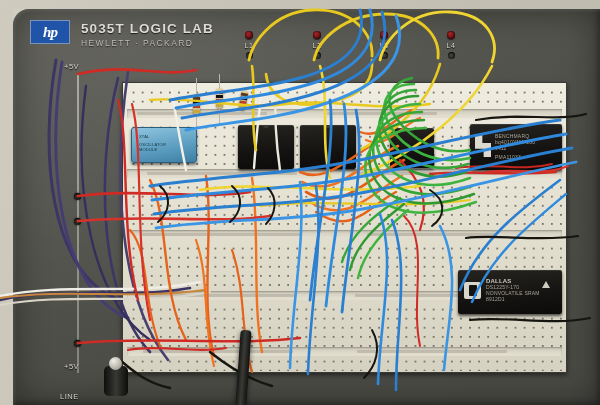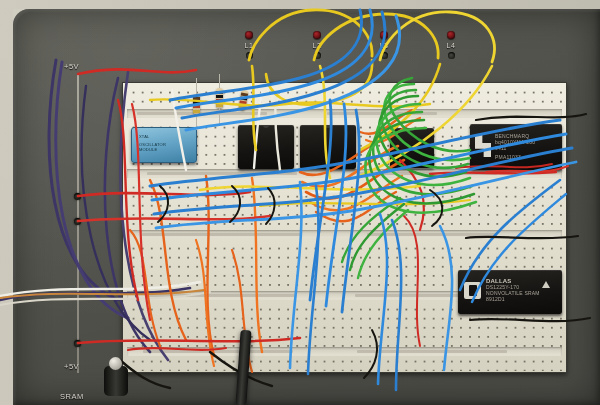--- a/index.html
+++ b/index.html
@@ -119,6 +119,15 @@
     <div class="panel-sheen"></div>
   </div>
 
+  <div id="brand">
+    <div id="hp-logo">
+      <span class="hp">hp</span>
+    </div>
+    <div id="titles">
+      <div id="model">5035T LOGIC LAB</div>
+      <div id="maker">HEWLETT · PACKARD</div>
+    </div>
+  </div>
 
   <div class="lamp-grp" style="left:238px;top:31px;width:22px;">
     <div class="led"></div>

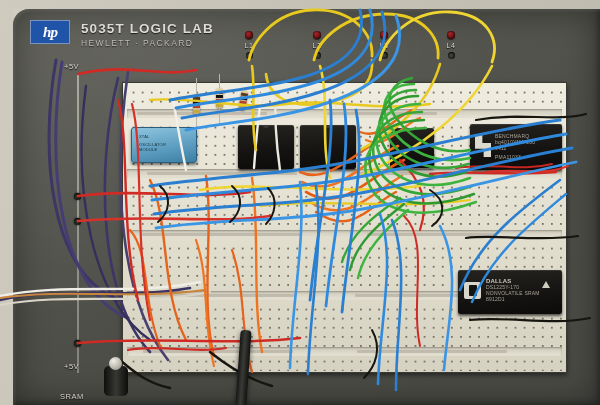--- a/index.html
+++ b/index.html
@@ -156,7 +156,7 @@
   <div class="post" style="top:218px;"></div>
   <div class="post" style="top:340px;"></div>
   <div class="rail-lbl" style="left:64px;top:362px;">+5V</div>
-  <div class="rail-lbl" style="left:60px;top:392px;">SRAM</div>
+  <div class="rail-lbl" style="left:60px;top:392px;">LINE</div>
 
   <div id="bb">
     <div class="holes" style="top:3px;height:20px;"></div>

